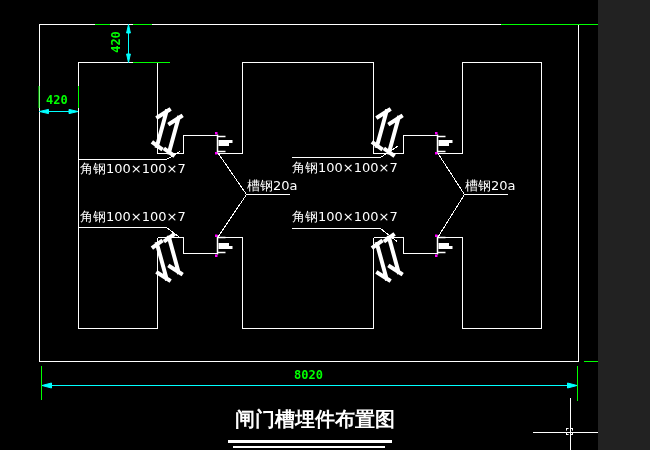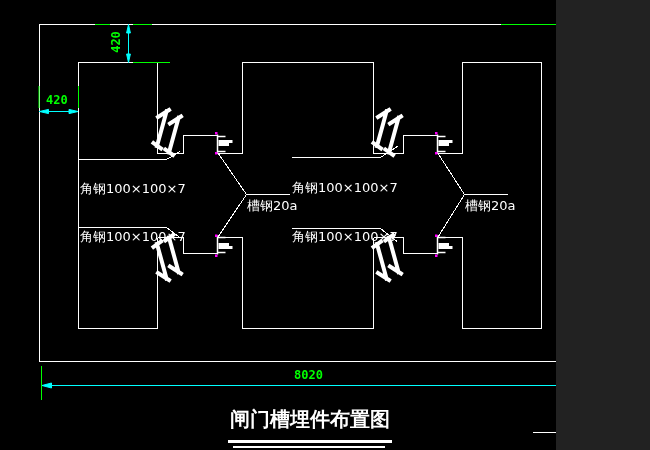--- a/index.html
+++ b/index.html
@@ -4,7 +4,7 @@
 <style>
   html,body{margin:0;padding:0;background:#222;}
   #canvas{
-    position:relative;width:556px;height:450px;background:#000;overflow:hidden;
+    position:relative;width:598px;height:450px;background:#000;overflow:hidden;
     font-family:"DejaVu Sans",sans-serif;
   }
   #linework{position:absolute;left:0;top:0;}

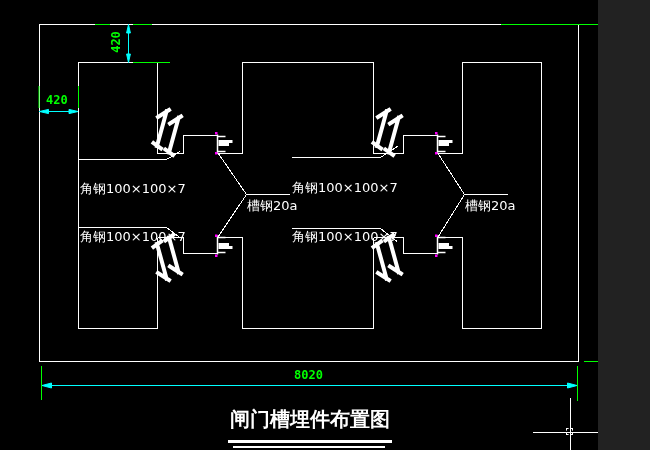--- a/index.html
+++ b/index.html
@@ -9,7 +9,7 @@
   }
   #linework{position:absolute;left:0;top:0;}
   .txt{position:absolute;color:#fff;font-size:13px;line-height:15px;white-space:nowrap;
-       font-family:"DejaVu Sans",sans-serif;margin-top:20px;}
+       font-family:"DejaVu Sans",sans-serif;}
   .dimtxt{position:absolute;color:#00FF00;font-size:12px;line-height:12px;white-space:nowrap;
        font-family:"DejaVu Sans Mono",monospace;font-weight:bold;}
   .vtext{transform:translate(-50%,-50%) rotate(-90deg);}

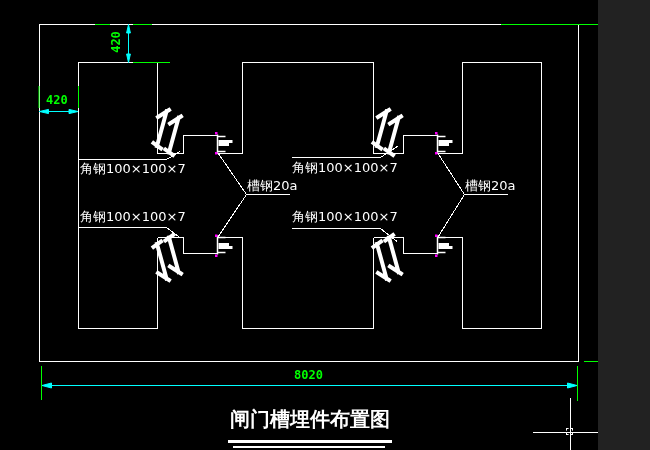--- a/index.html
+++ b/index.html
@@ -14,7 +14,7 @@
        font-family:"DejaVu Sans Mono",monospace;font-weight:bold;}
   .vtext{transform:translate(-50%,-50%) rotate(-90deg);}
   .title{position:absolute;left:230px;top:406px;width:170px;color:#fff;font-size:20px;
-       font-weight:bold;letter-spacing:0px;white-space:nowrap;}
+       font-weight:bold;letter-spacing:0px;white-space:nowrap;text-align:center;}
   .uline{position:absolute;background:#fff;}
   .cursor-line{position:absolute;background:#fff;}
   .pickbox{position:absolute;left:566px;top:428px;width:7px;height:7px;

